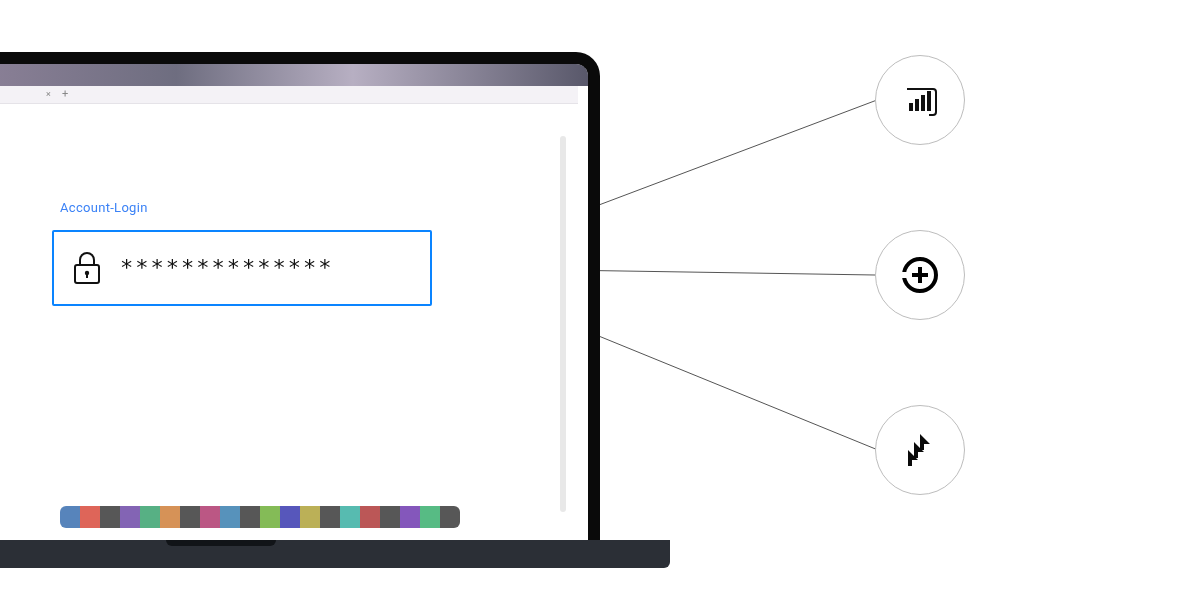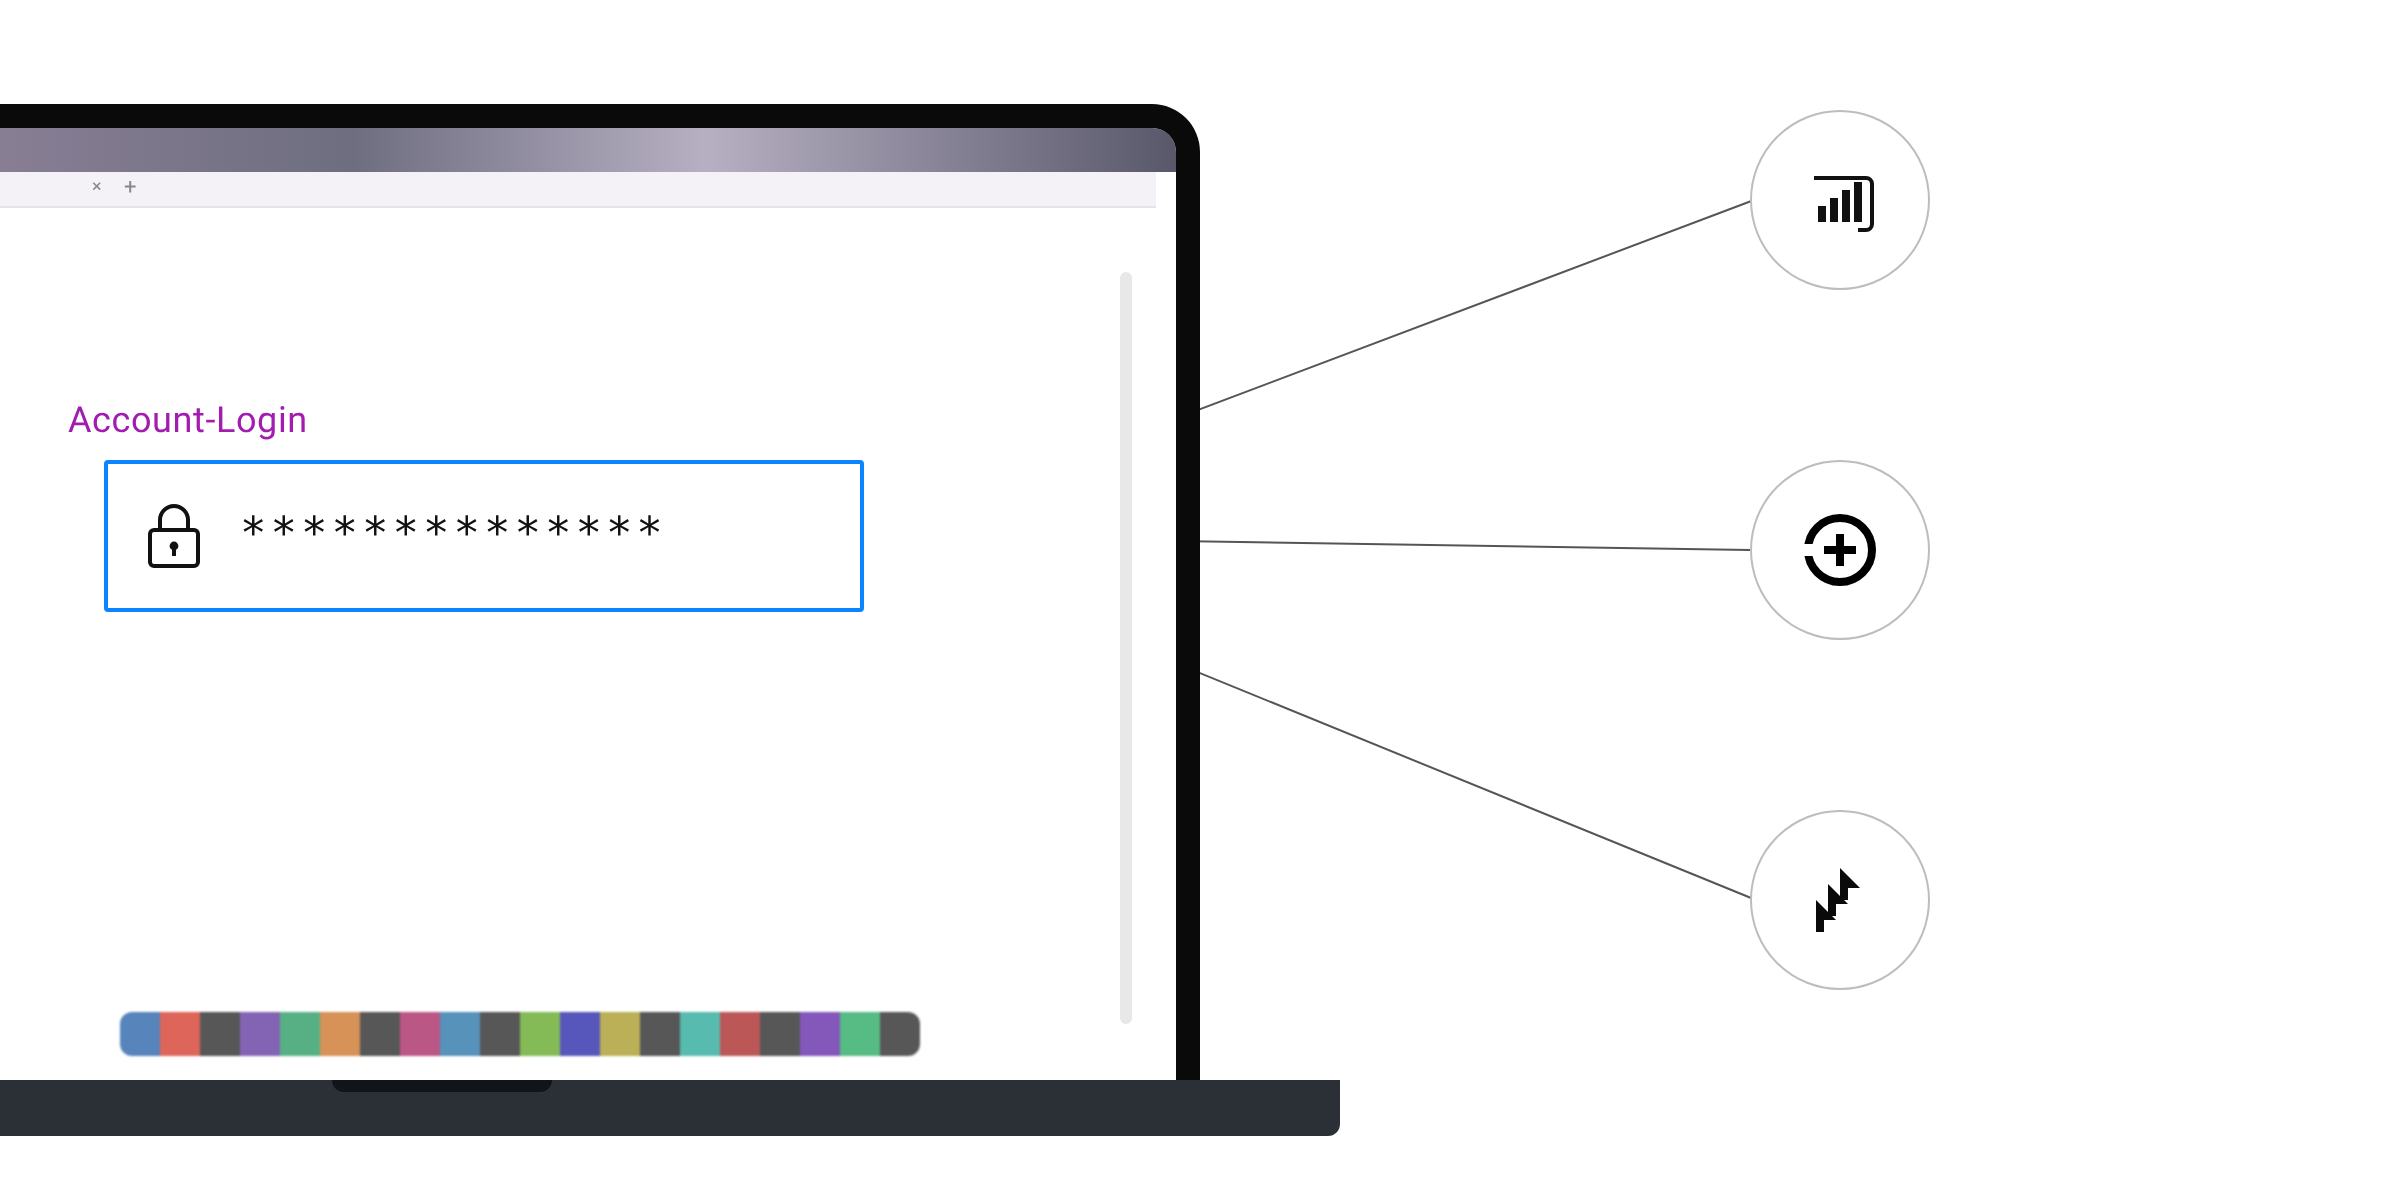--- a/index.html
+++ b/index.html
@@ -81,10 +81,10 @@
   
   .login-label {
     position: absolute;
-    left: 34px;
+    left: 60px;
     top: 200px;
-    font-size: 18px;
-    color: #a21caf;
+    font-size: 13px;
+    color: #3b82f6;
     letter-spacing: 0.3px;
   }
   .login-field {

